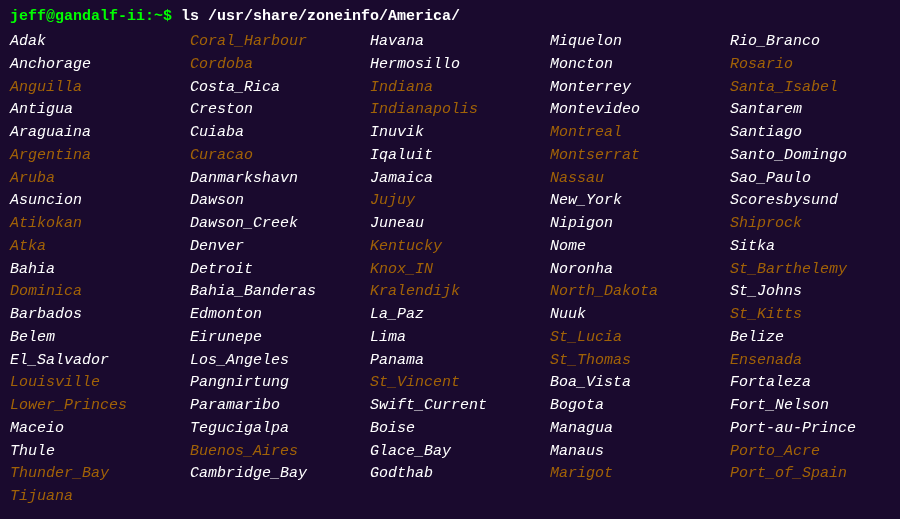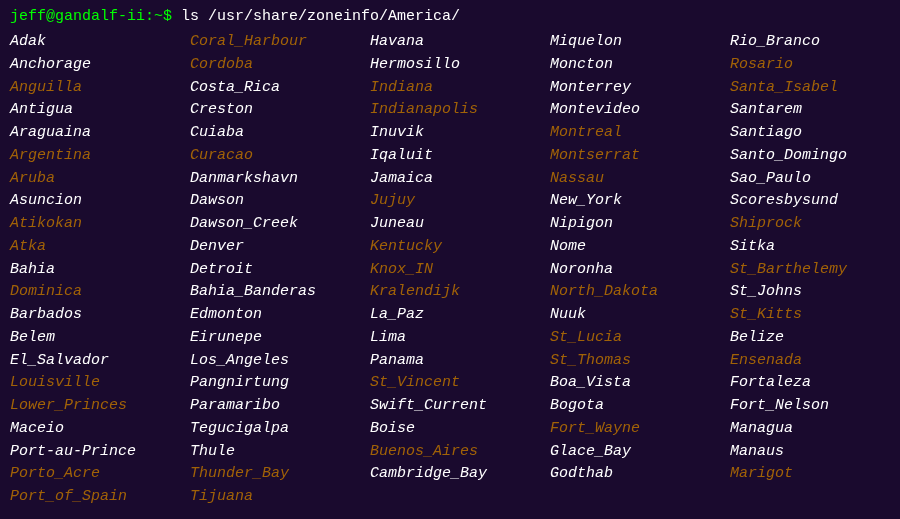--- a/index.html
+++ b/index.html
@@ -17,6 +17,7 @@
       color: #00ff00;
       margin-bottom: 6px;
       white-space: nowrap;
+      font-weight: bold;
     }
     .prompt-user {
       color: #00ff00;

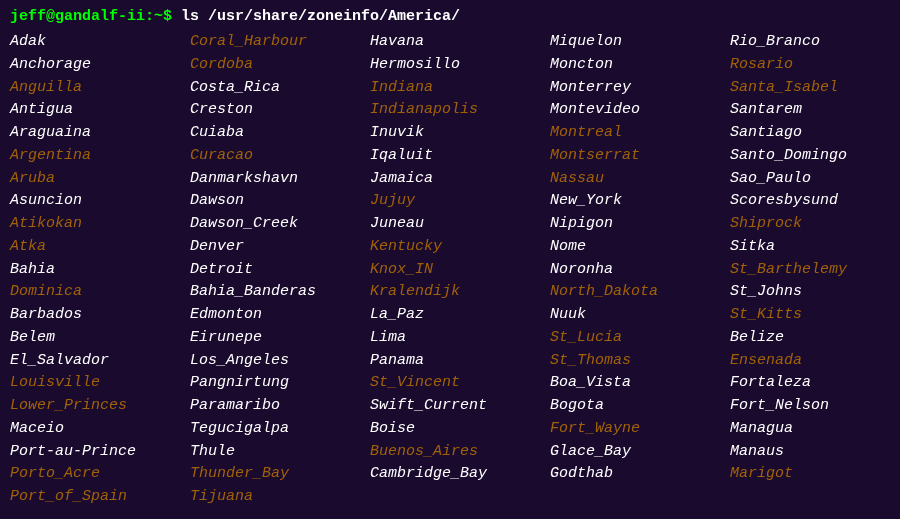--- a/index.html
+++ b/index.html
@@ -136,7 +136,6 @@
       <div class="cell white">Maceio</div>
       <div class="cell white">Tegucigalpa</div>
       <div class="cell white">Boise</div>
-      <div class="cell cyan">Fort_Wayne</div>
       <div class="cell white">Managua</div>
       <div class="cell white">Port-au-Prince</div>
       <div class="cell white">Thule</div>

